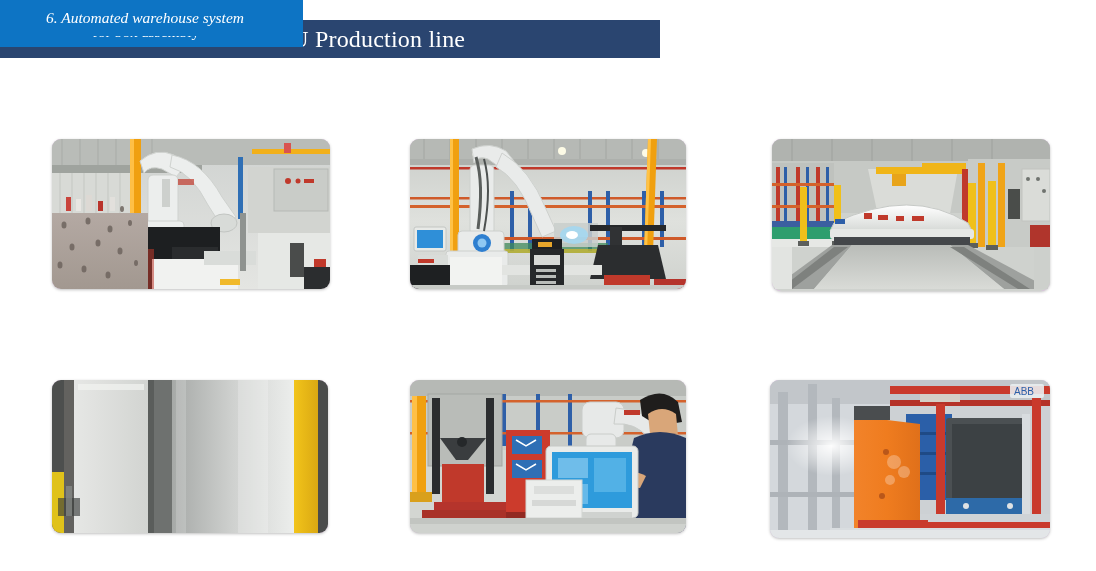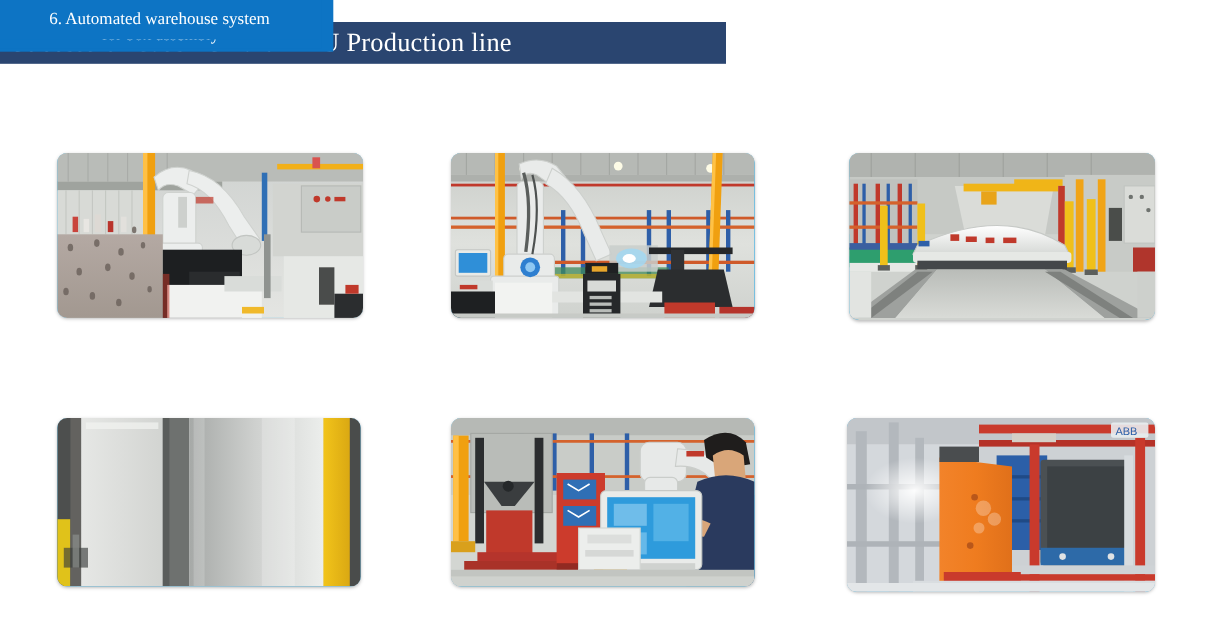--- a/index.html
+++ b/index.html
@@ -57,7 +57,7 @@
   
   #cap4{left:52px;  top:328px; width:303px; height:47px;}
   #cap5{left:403px; top:328px; width:292px; height:44px;}
-  #cap6{left:768px; top:337px; width:290px; height:36px;}
+  #cap6{left:768px; top:337px; width:290px; height:36px;font-style:italic;}
 
   
   #img1{left:52px;  top:139px; width:278px; height:150px;}

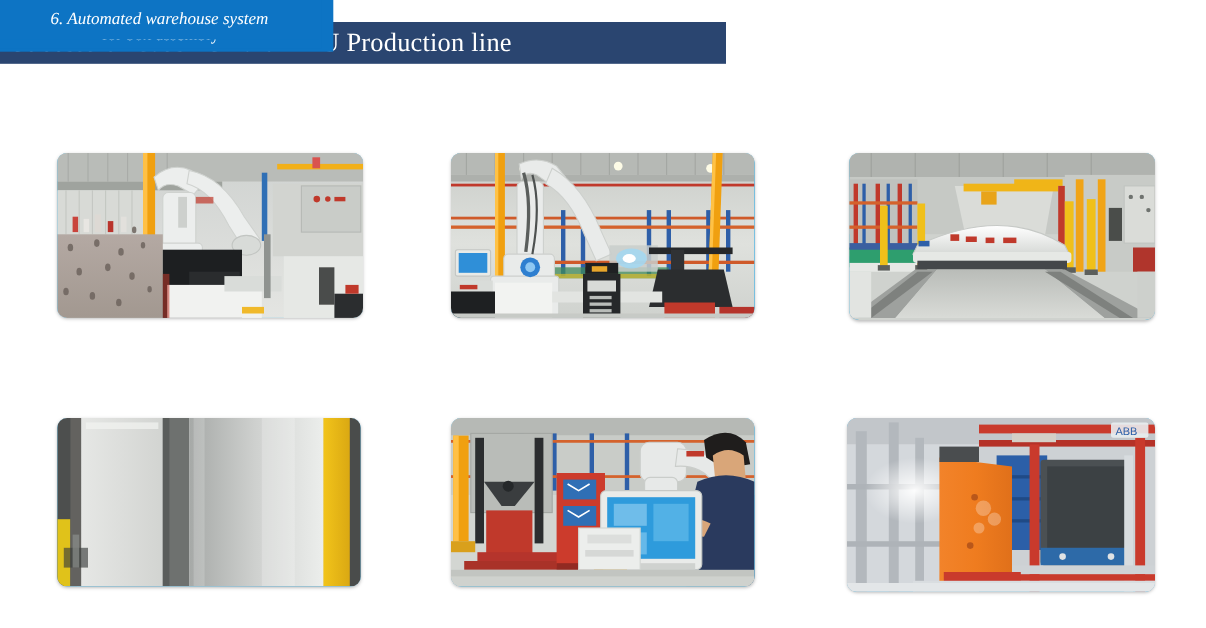--- a/index.html
+++ b/index.html
@@ -46,7 +46,7 @@
     border-radius:9px;
     overflow:hidden;
     box-shadow:0 1px 3px rgba(0,0,0,.25);
-    background:#0ea5e9;
+    background:#f0abfc;
   }
   .photo svg{display:block;width:100%;height:100%;}
 

